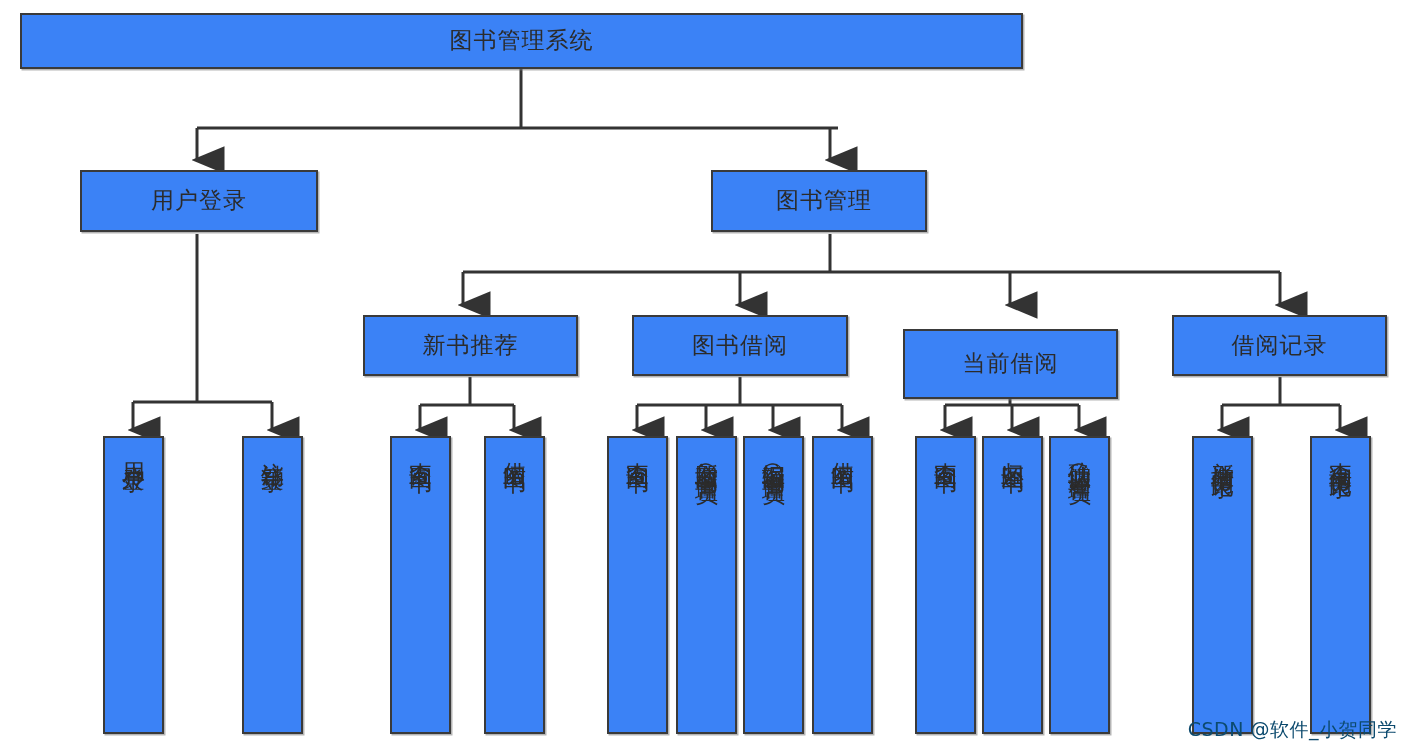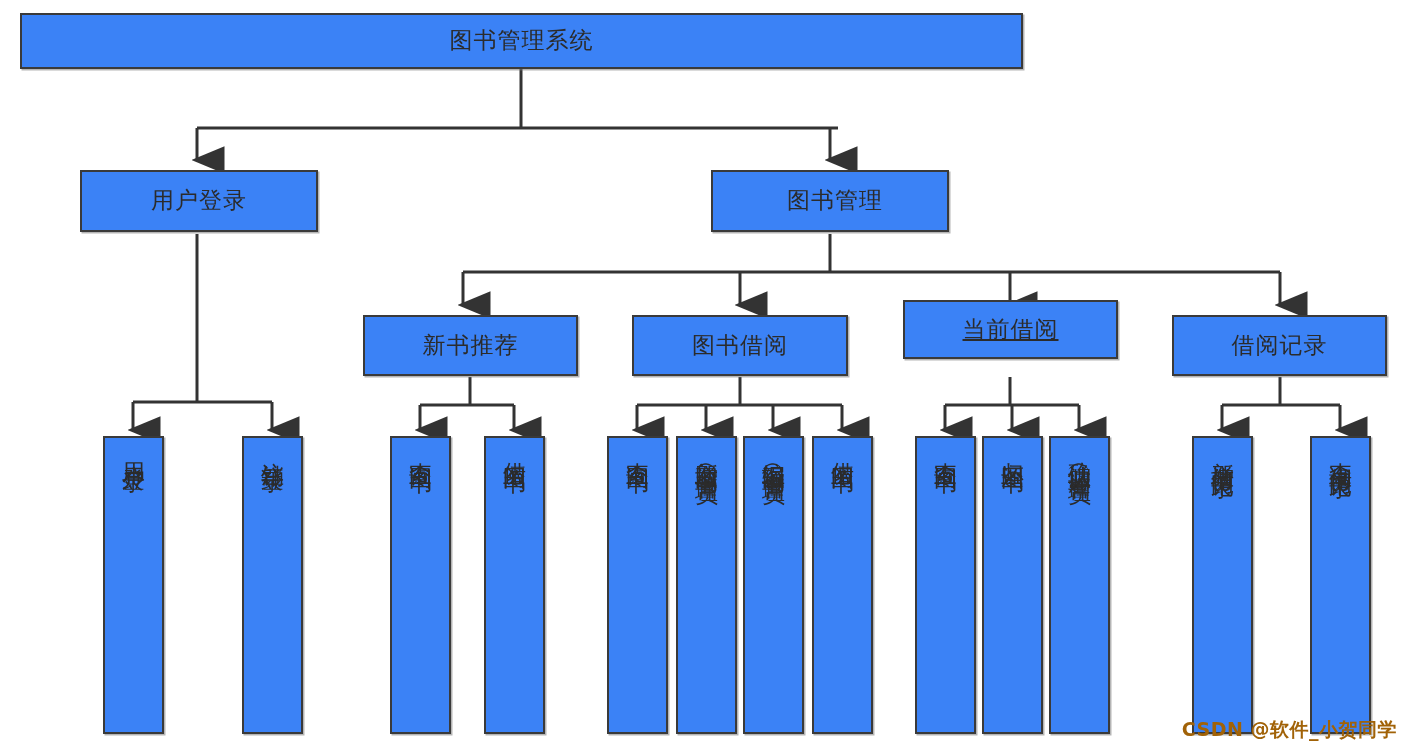--- a/index.html
+++ b/index.html
@@ -138,7 +138,7 @@
     <span class="label">用户登录</span>
   </div>
 
-  <div class="node h" style="left:711px; top:170px; width:238px; height:62px;padding-left:10px;">
+  <div class="node h" style="left:711px; top:170px; width:216px; height:62px;padding-left:10px;">
     <span class="label">图书管理</span>
   </div>
 

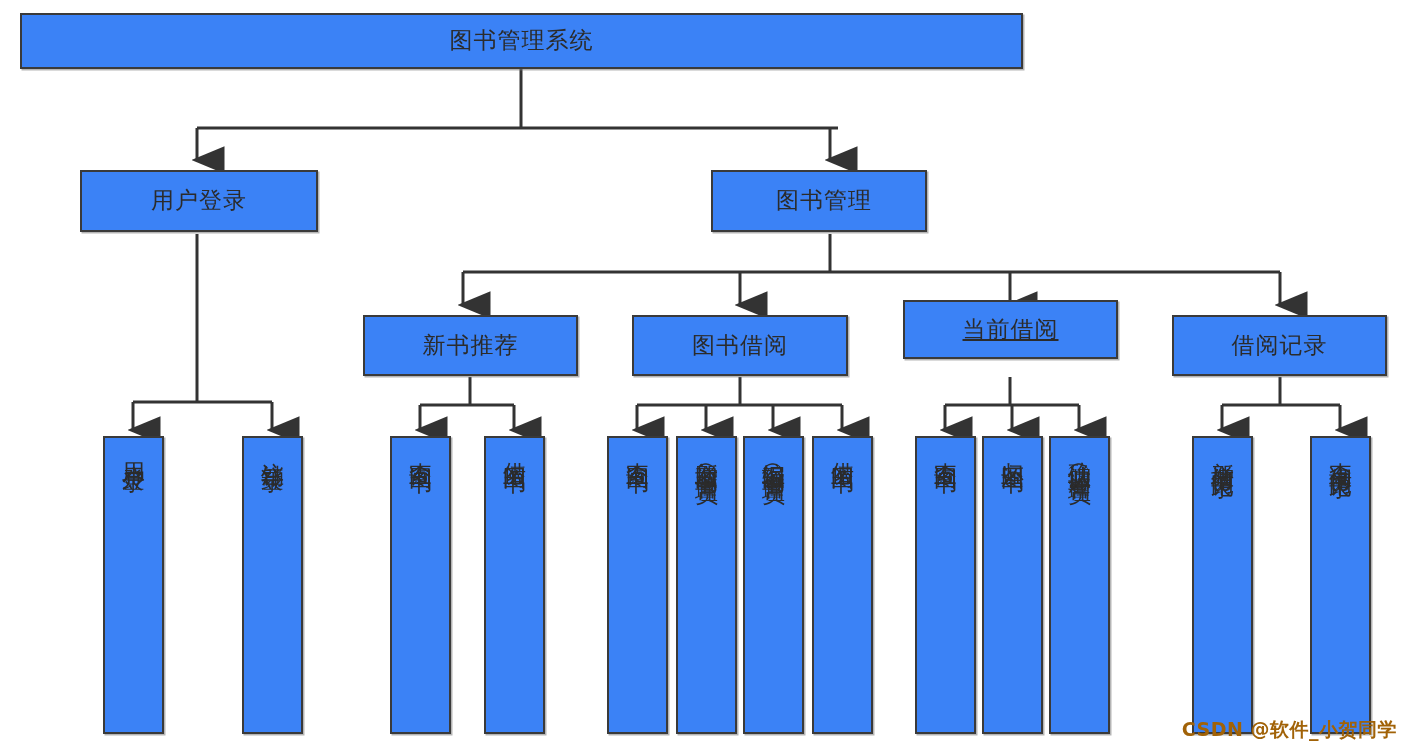--- a/index.html
+++ b/index.html
@@ -150,7 +150,7 @@
     <span class="label">新书推荐</span>
   </div>
 
-  <div class="node h" style="left:903px; top:300px; width:215px; height:59px;text-decoration:underline;">
+  <div class="node h" style="left:903px; top:329px; width:215px; height:70px;">
     <span class="label">当前借阅</span>
   </div>
 

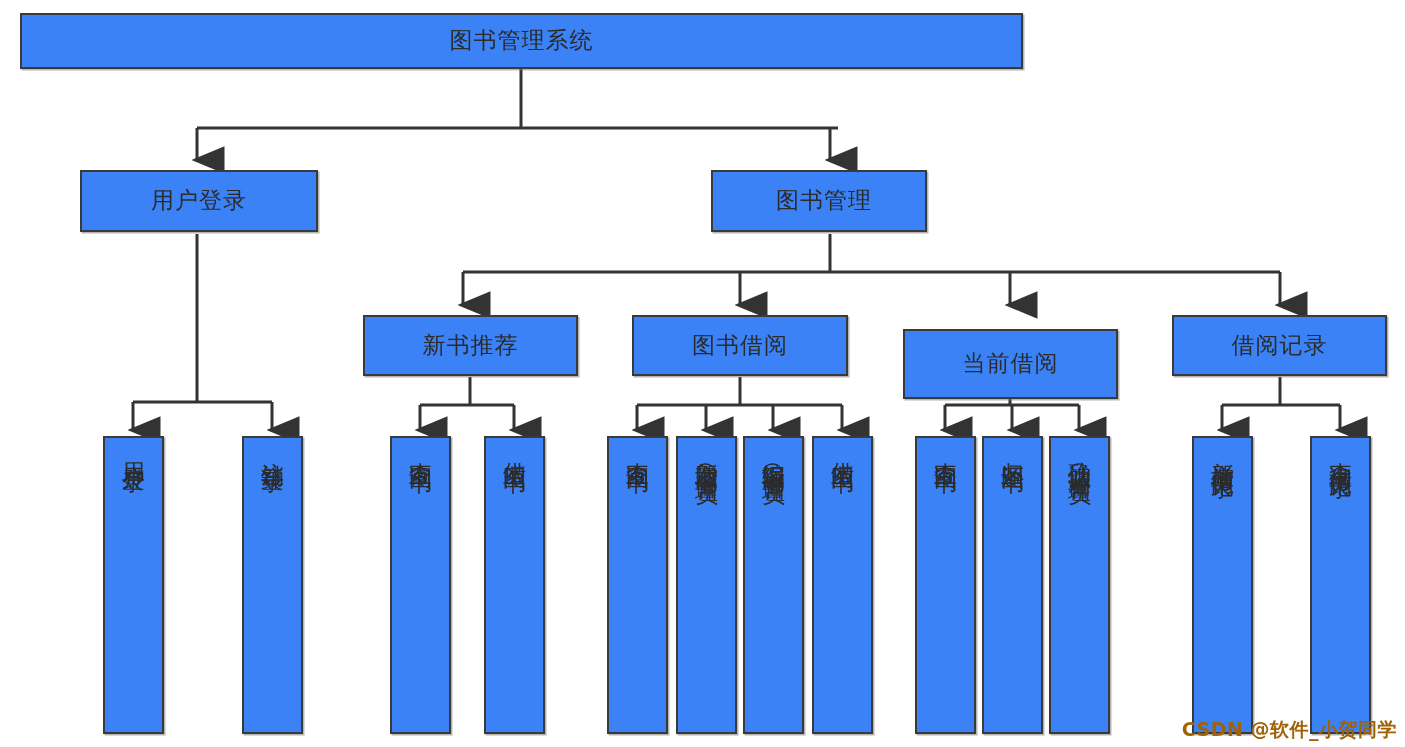--- a/index.html
+++ b/index.html
@@ -69,10 +69,9 @@
     right: 8px;
     bottom: 4px;
     font-size: 19px;
-    color: #a16207;
+    color: #0c4a6e;
     letter-spacing: 0.5px;
     white-space: nowrap;
-    font-weight: bold;
   }
 </style>
 </head>

